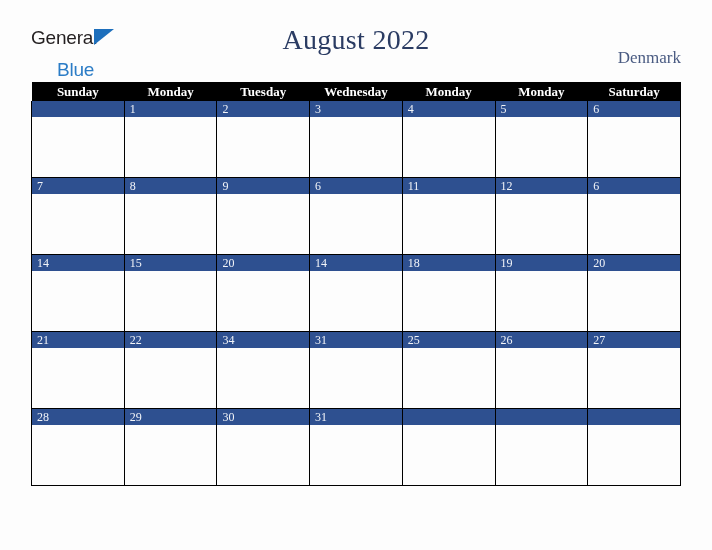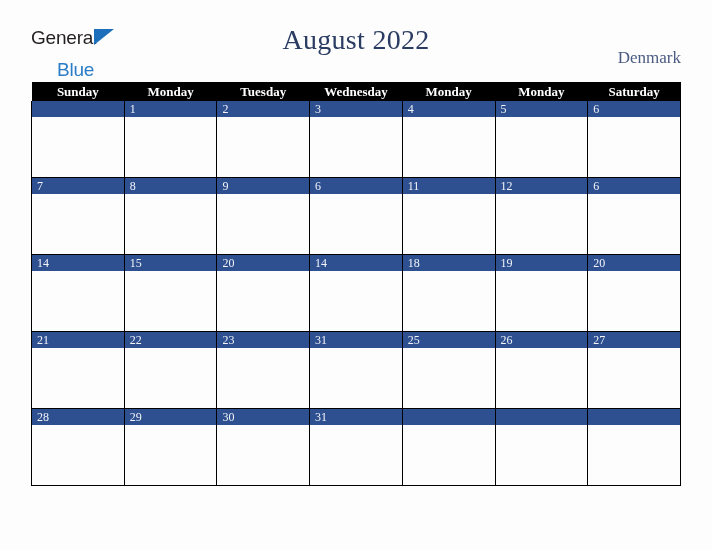--- a/index.html
+++ b/index.html
@@ -276,7 +276,7 @@
             <div class="daycell-body"></div>
           </td>
         <td>
-            <div class="daynum-bar">23</div>
+            <div class="daynum-bar">34</div>
             <div class="daycell-body"></div>
           </td>
         <td>

